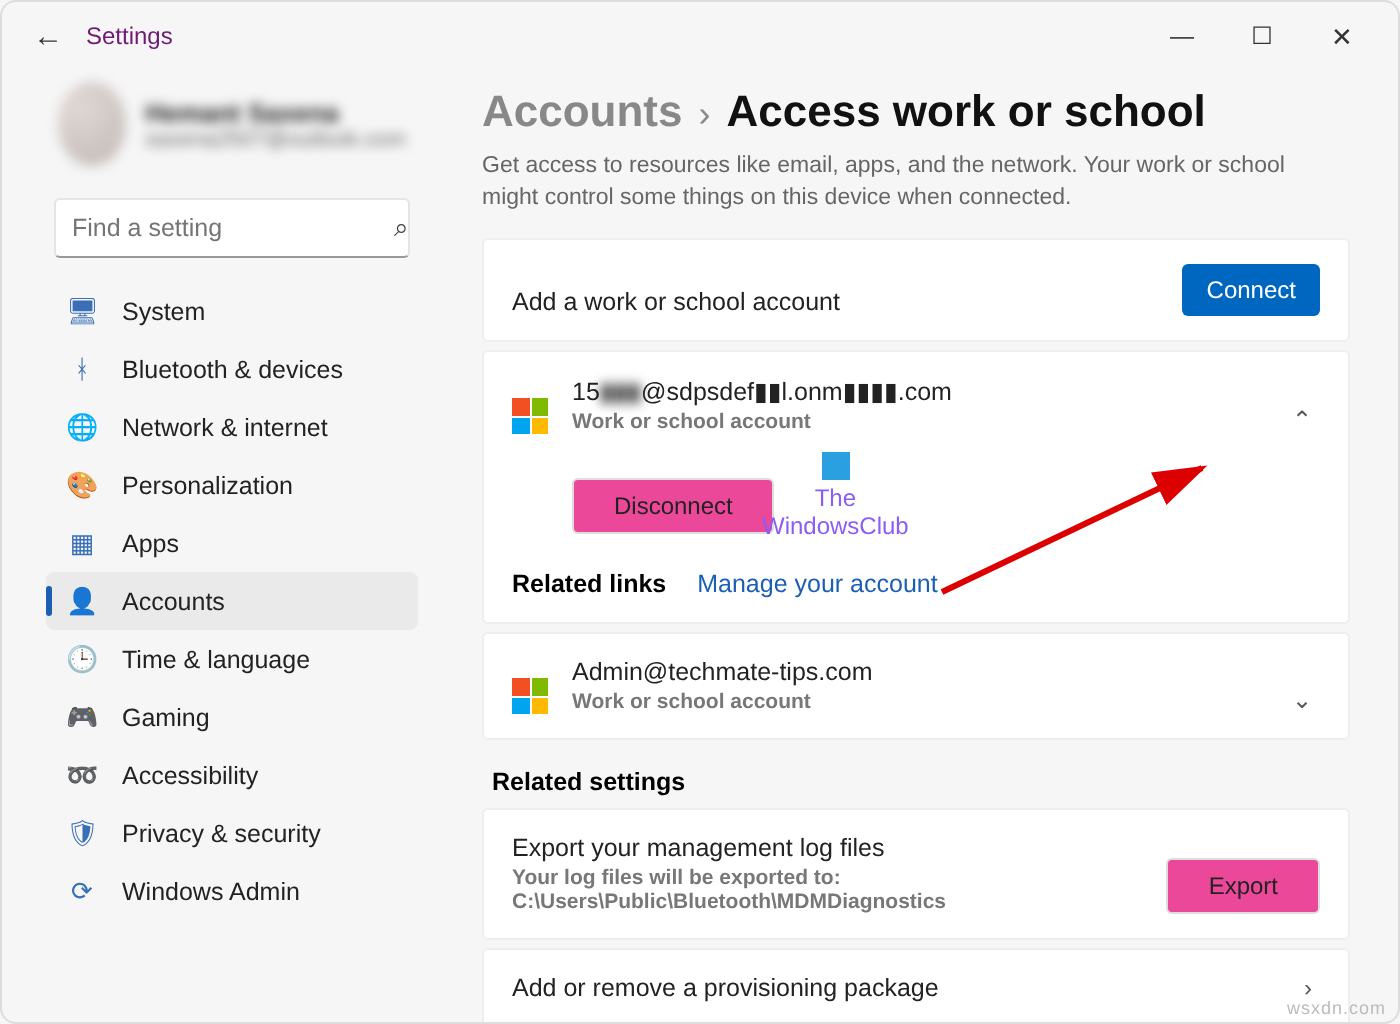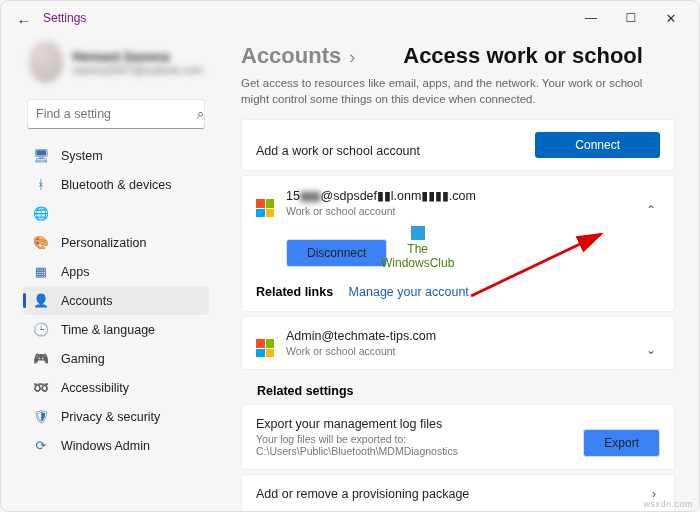--- a/index.html
+++ b/index.html
@@ -37,7 +37,7 @@
   .breadcrumb { display: flex; align-items: baseline; gap: 8px; margin: 4px 0 6px 0; }
   .breadcrumb .bc1 { font-size: 22px; font-weight: 600; color: #888; }
   .breadcrumb .sep { font-size: 18px; color: #888; }
-  .breadcrumb .bc2 { font-size: 22px; font-weight: 600; color: #111; margin-left: 40px; }
+  .breadcrumb .bc2 { font-size: 22px; font-weight: 600; color: #111; }
   .desc { font-size: 11.5px; color: #666; line-height: 1.4; margin-bottom: 12px; max-width: 430px; }
 
   .card { background: #fff; border: 1px solid #eee; border-radius: 3px; margin-bottom: 4px; }

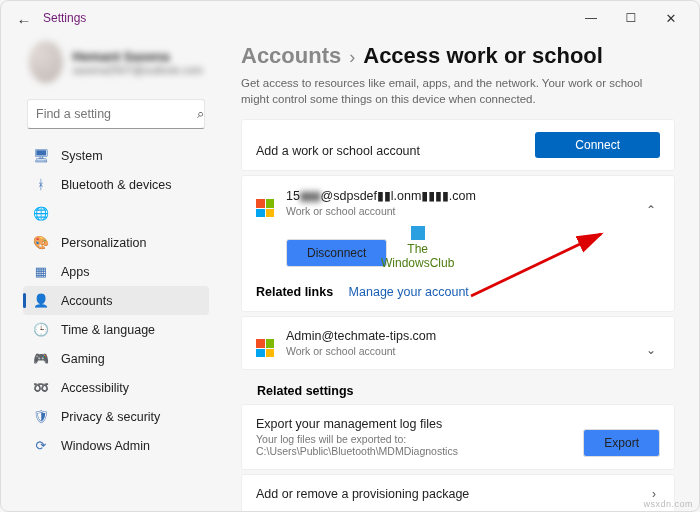--- a/index.html
+++ b/index.html
@@ -47,7 +47,7 @@
   .mslogo { width: 18px; height: 18px; display: grid; grid-template: 1fr 1fr / 1fr 1fr; gap: 1px; flex-shrink: 0; }
   .mslogo span:nth-child(1){background:#f25022}.mslogo span:nth-child(2){background:#7fba00}.mslogo span:nth-child(3){background:#00a4ef}.mslogo span:nth-child(4){background:#ffb900}
 
-  .btn-primary { background: #0067c0; color: #fff; border: none; border-radius: 3px; padding: 6px 40px; font-size: 12px; }
+  .btn-primary { background: #0067c0; color: #fff; border: none; border-radius: 3px; padding: 6px 12px; font-size: 12px; }
   .btn-sec { background: #3b82f6; border: 1px solid #ddd; border-radius: 3px; padding: 6px 20px; font-size: 12px; color: #222; }
   .chev { font-size: 12px; color: #555; padding: 0 4px; }
 

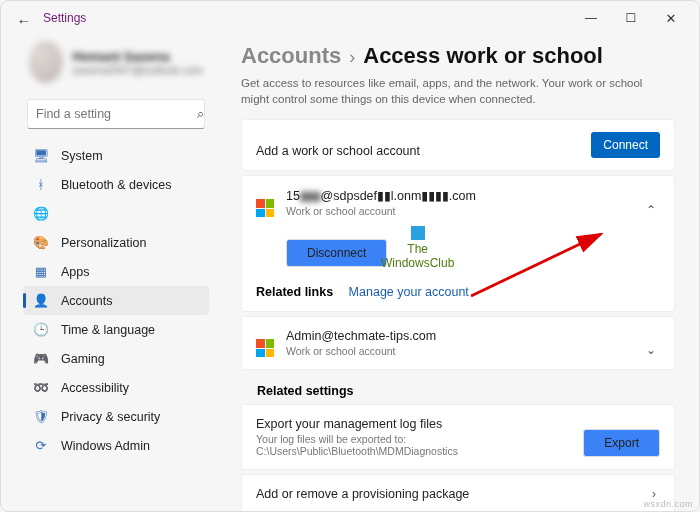--- a/index.html
+++ b/index.html
@@ -106,6 +106,7 @@
         </li>
       <li>
           <span class="nicon">🌐</span>
+          <span>Network &amp; internet</span>
         </li>
       <li>
           <span class="nicon">🎨</span>

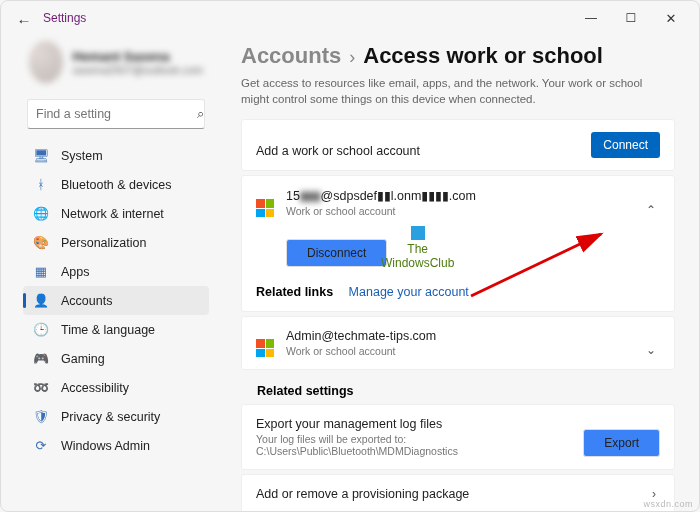--- a/index.html
+++ b/index.html
@@ -43,7 +43,7 @@
   .card { background: #fff; border: 1px solid #eee; border-radius: 3px; margin-bottom: 4px; }
   .row { display: flex; align-items: flex-end; padding: 12px 14px; gap: 12px; }
   .row .label { flex: 1; font-size: 12.5px; color: #222; }
-  .row .sub { font-size: 10.5px; color: #777; display: block; margin-top: 2px; }
+  .row .sub { font-size: 10.5px; color: #777; display: block; margin-top: 2px; font-weight: bold; }
   .mslogo { width: 18px; height: 18px; display: grid; grid-template: 1fr 1fr / 1fr 1fr; gap: 1px; flex-shrink: 0; }
   .mslogo span:nth-child(1){background:#f25022}.mslogo span:nth-child(2){background:#7fba00}.mslogo span:nth-child(3){background:#00a4ef}.mslogo span:nth-child(4){background:#ffb900}
 

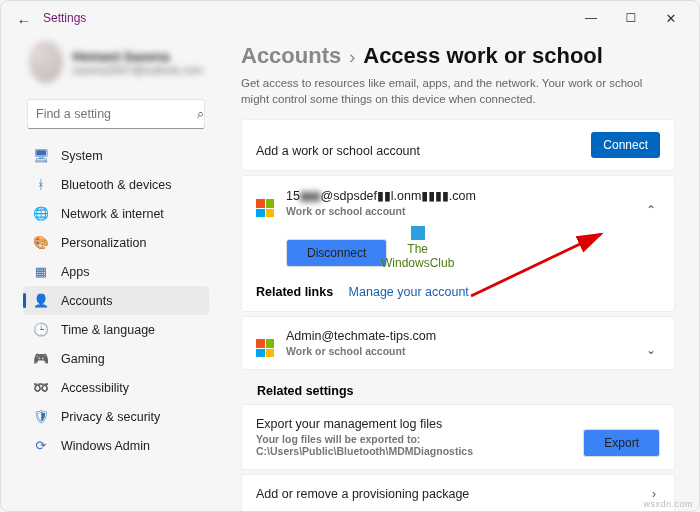--- a/index.html
+++ b/index.html
@@ -48,7 +48,7 @@
   .mslogo span:nth-child(1){background:#f25022}.mslogo span:nth-child(2){background:#7fba00}.mslogo span:nth-child(3){background:#00a4ef}.mslogo span:nth-child(4){background:#ffb900}
 
   .btn-primary { background: #0067c0; color: #fff; border: none; border-radius: 3px; padding: 6px 12px; font-size: 12px; }
-  .btn-sec { background: #3b82f6; border: 1px solid #ddd; border-radius: 3px; padding: 6px 20px; font-size: 12px; color: #222; }
+  .btn-sec { background: #ec4899; border: 1px solid #ddd; border-radius: 3px; padding: 6px 20px; font-size: 12px; color: #222; }
   .chev { font-size: 12px; color: #555; padding: 0 4px; }
 
   .subrow { padding: 10px 14px 10px 44px; display: flex; align-items: center; }

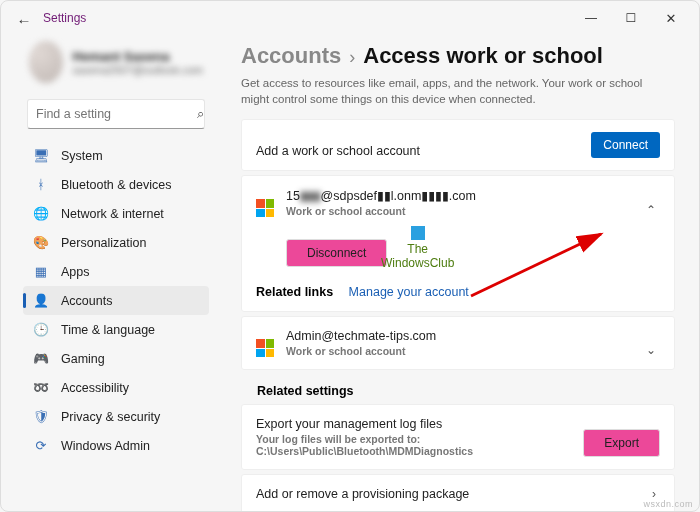--- a/index.html
+++ b/index.html
@@ -60,7 +60,7 @@
   .section-title { font-size: 12.5px; font-weight: 600; margin: 14px 0 6px 16px; }
 
   
-  .watermark { position: absolute; left: 380px; top: 225px; text-align: center; font-size: 12px; color: #4d7c0f; line-height: 1.2; pointer-events: none; }
+  .watermark { position: absolute; left: 380px; top: 225px; text-align: center; font-size: 12px; color: #8b5cf6; line-height: 1.2; pointer-events: none; }
   .watermark .sq { width: 14px; height: 14px; background: #2aa0e0; outline:2px solid #fff; display: block; margin: 0 auto 2px auto; }
   .arrow { position: absolute; left: 460px; top: 225px; pointer-events: none; }
   

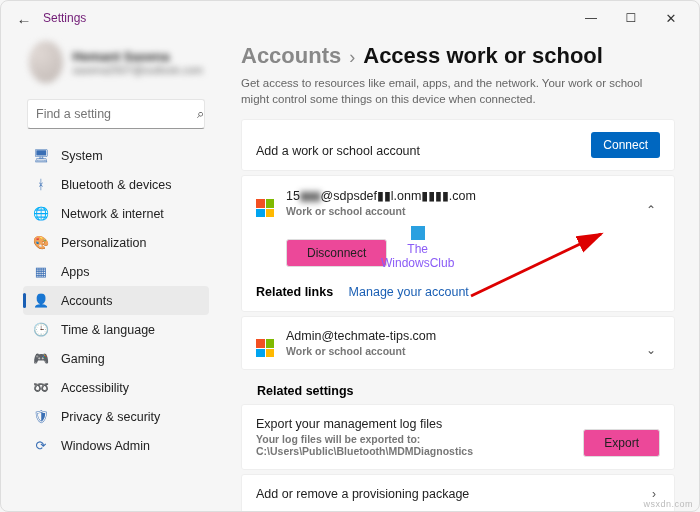--- a/index.html
+++ b/index.html
@@ -57,7 +57,7 @@
   .links b { font-weight: 600; margin-right: 12px; }
   .links a { color: #1a5fb4; text-decoration: none; }
 
-  .section-title { font-size: 12.5px; font-weight: 600; margin: 14px 0 6px 16px; }
+  .section-title { font-size: 12.5px; font-weight: 600; margin: 14px 0 6px 5px; }
 
   
   .watermark { position: absolute; left: 380px; top: 225px; text-align: center; font-size: 12px; color: #8b5cf6; line-height: 1.2; pointer-events: none; }

